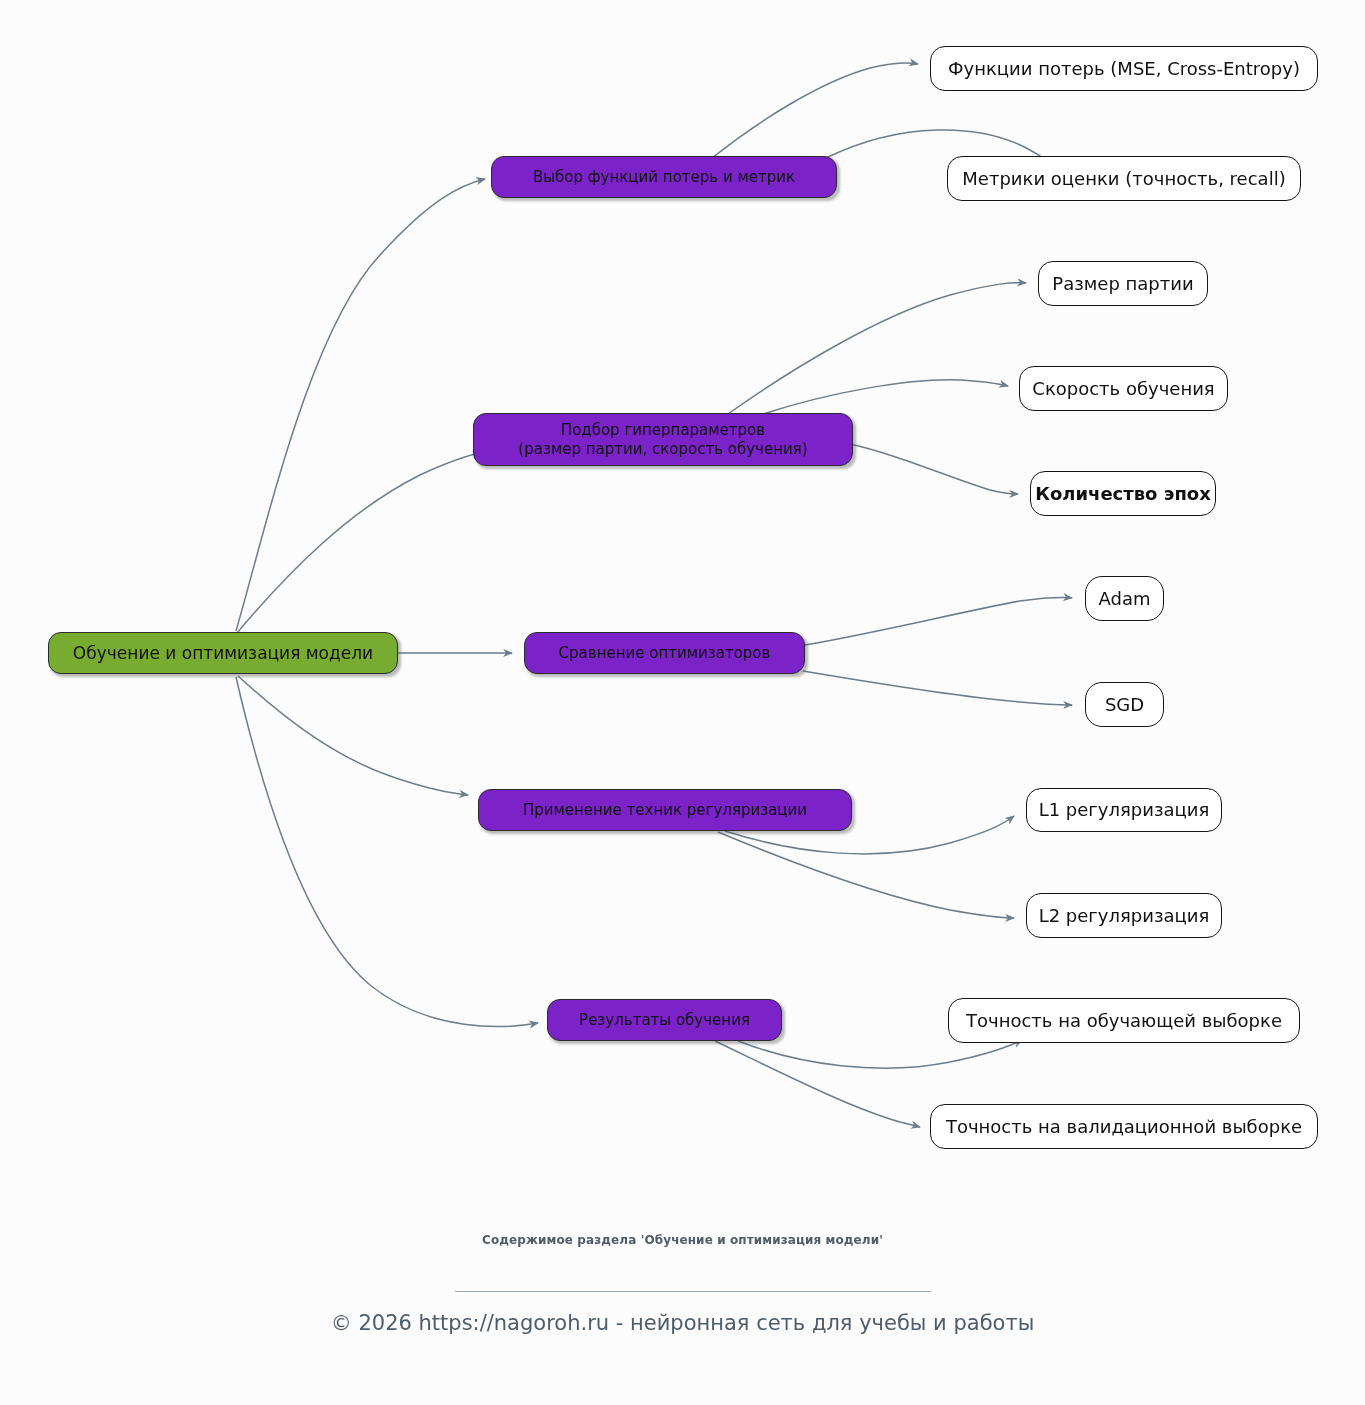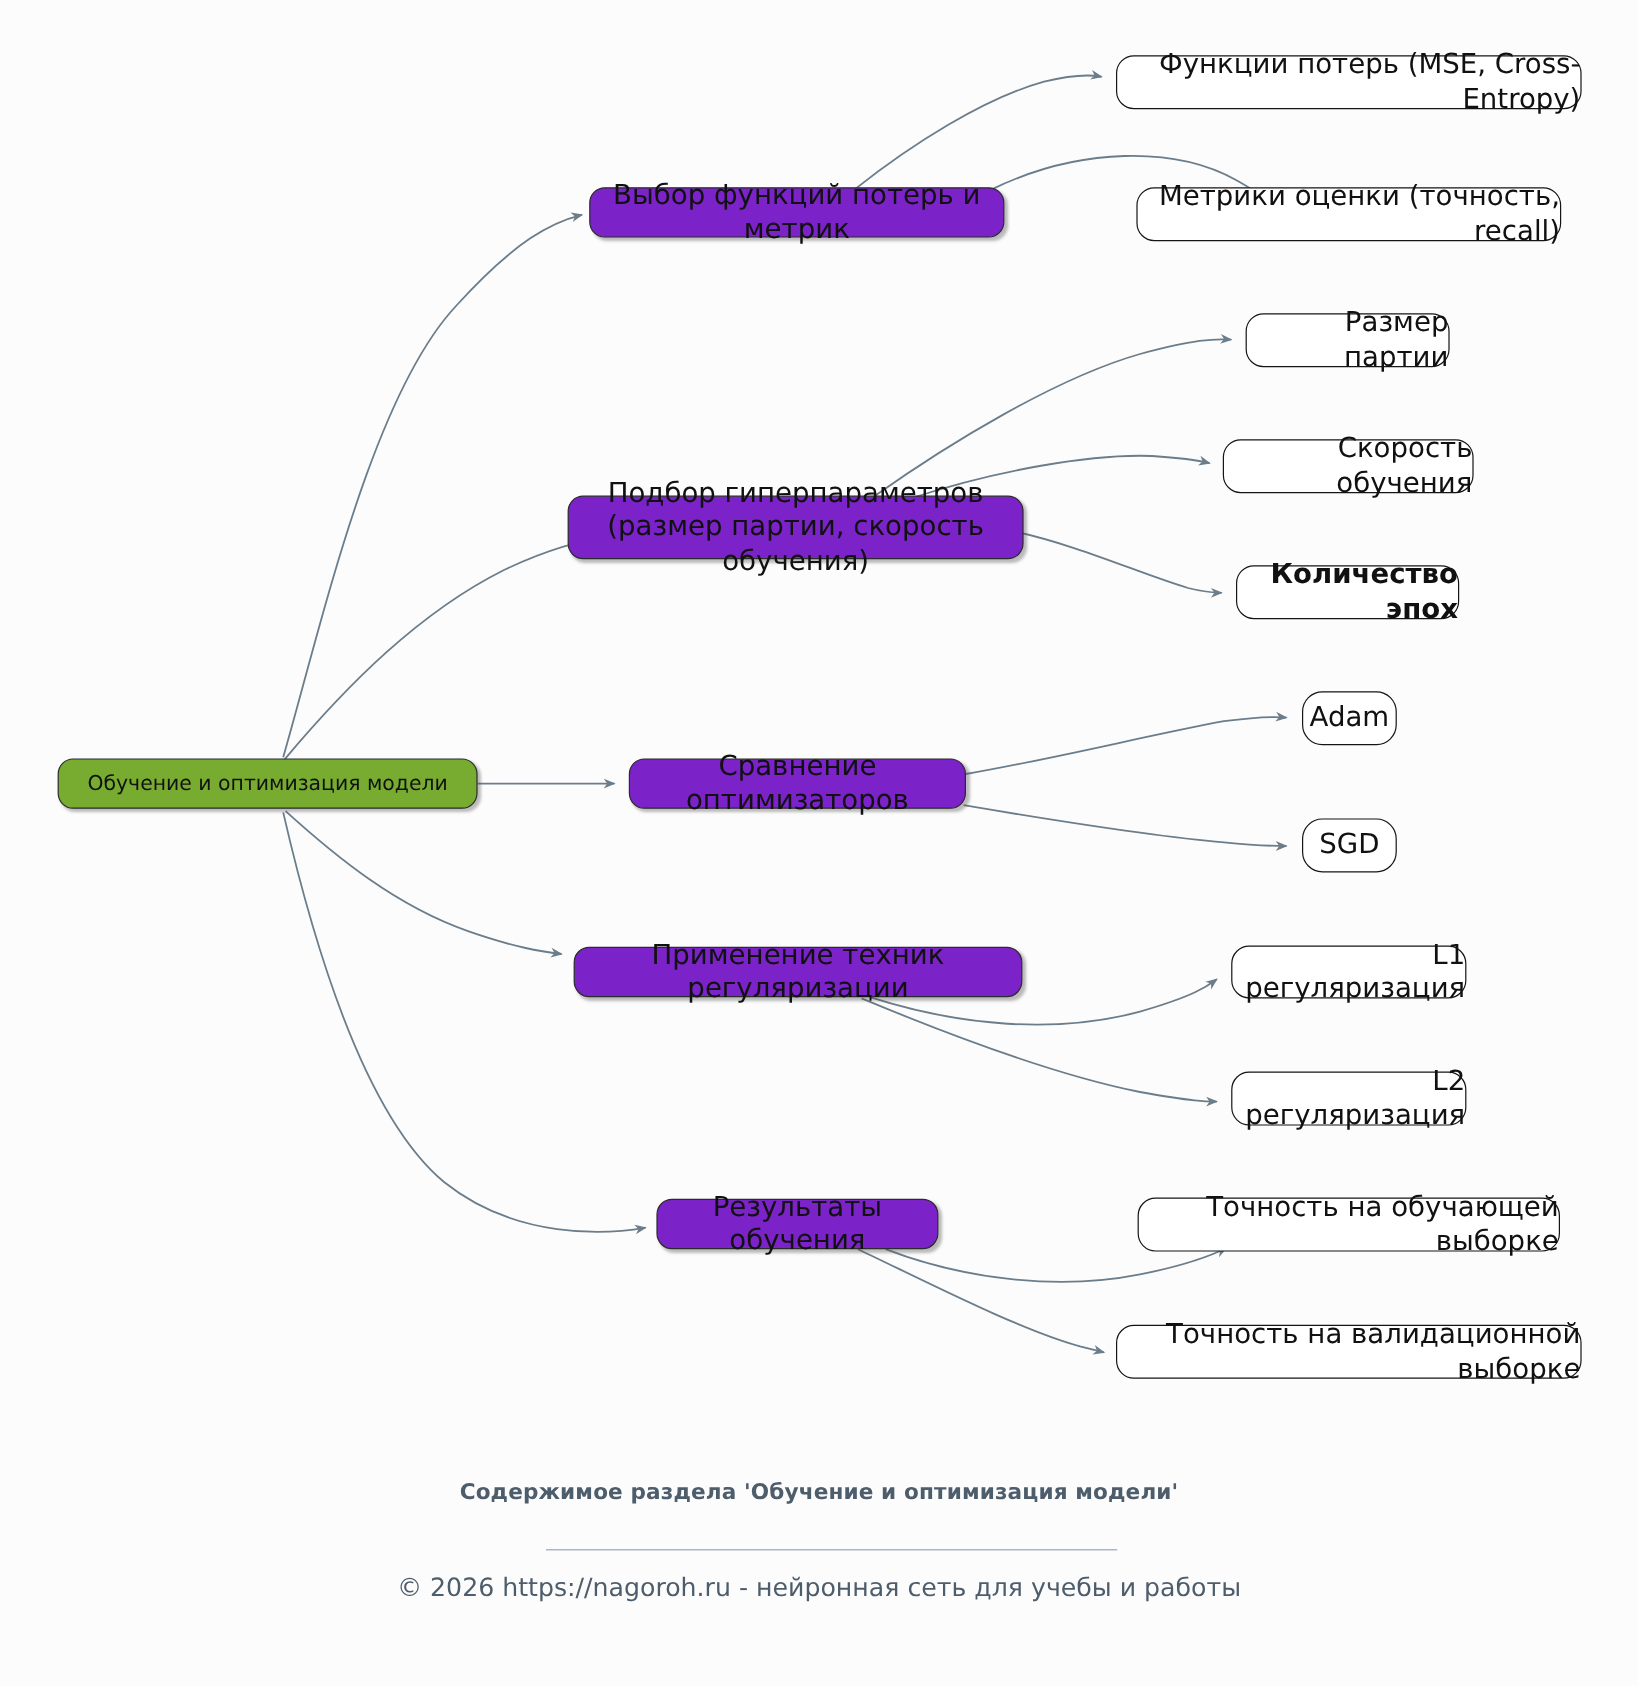--- a/index.html
+++ b/index.html
@@ -61,8 +61,7 @@
     border: 1.7px solid #151515;
     border-radius: 15px;
     color: #111111;
-    font-size: 23px;
-    text-align: right;
+    font-size: 18px;
   }
   .node-leaf.pill {
     border-radius: 17px;

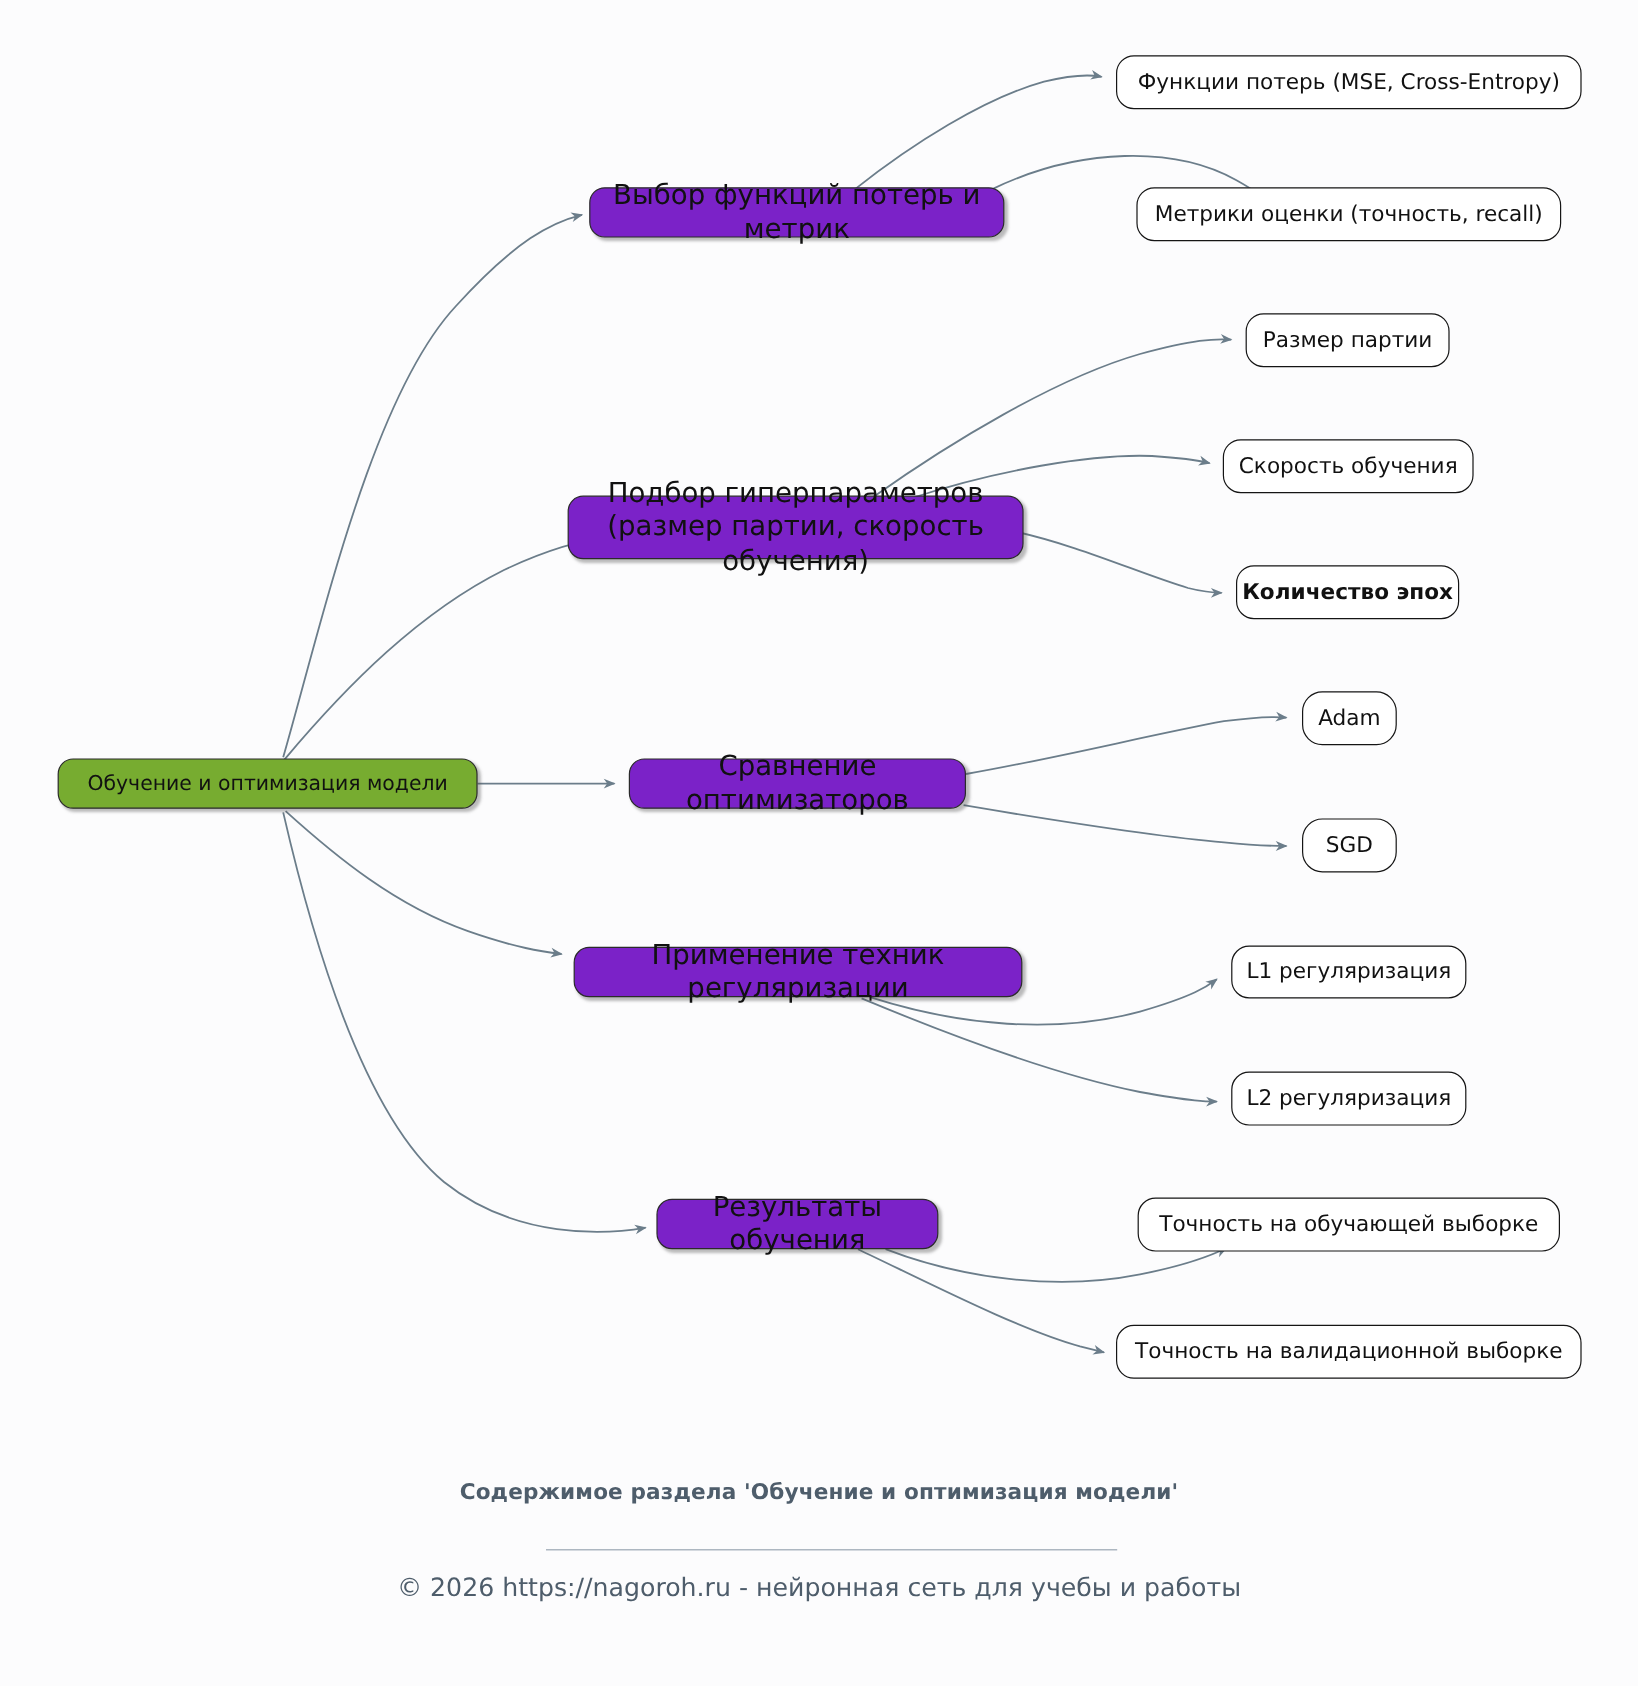--- a/index.html
+++ b/index.html
@@ -53,7 +53,7 @@
     border: 1.6px solid #2b2b2b;
     border-radius: 13px;
     color: #111111;
-    font-size: 23px;
+    font-size: 15px;
     box-shadow: 2.5px 2.5px 2.5px rgba(80,80,80,0.38);
   }
   .node-leaf {

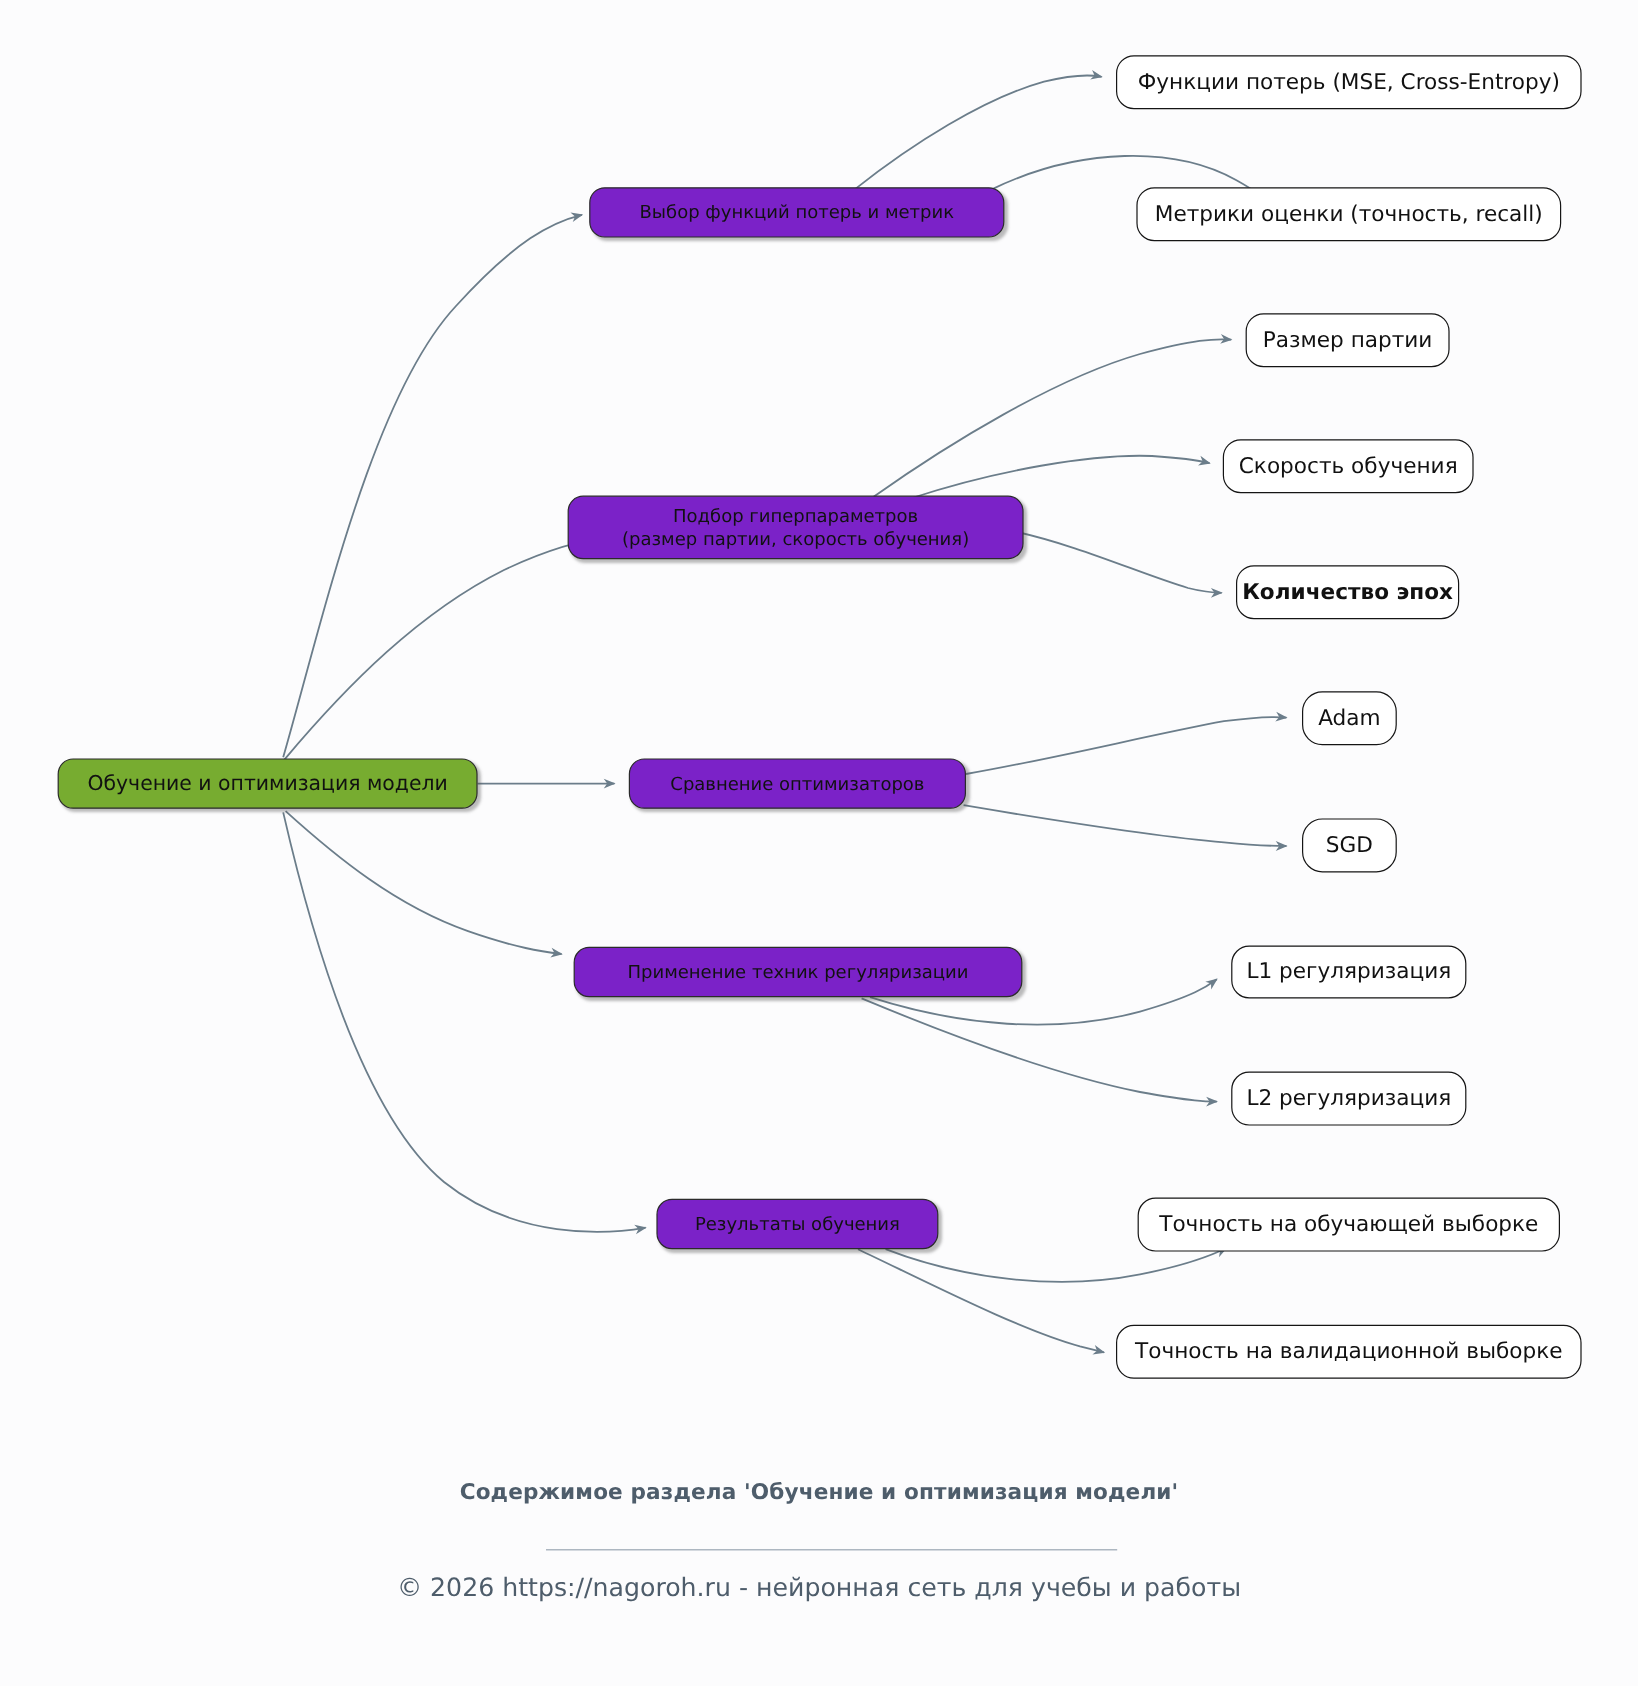--- a/index.html
+++ b/index.html
@@ -75,7 +75,7 @@
   }
   .footer-title {
     top: 1232px;
-    font-size: 18px;
+    font-size: 12px;
     font-weight: bold;
     color: #4e5d6b;
     line-height: 1.35;

